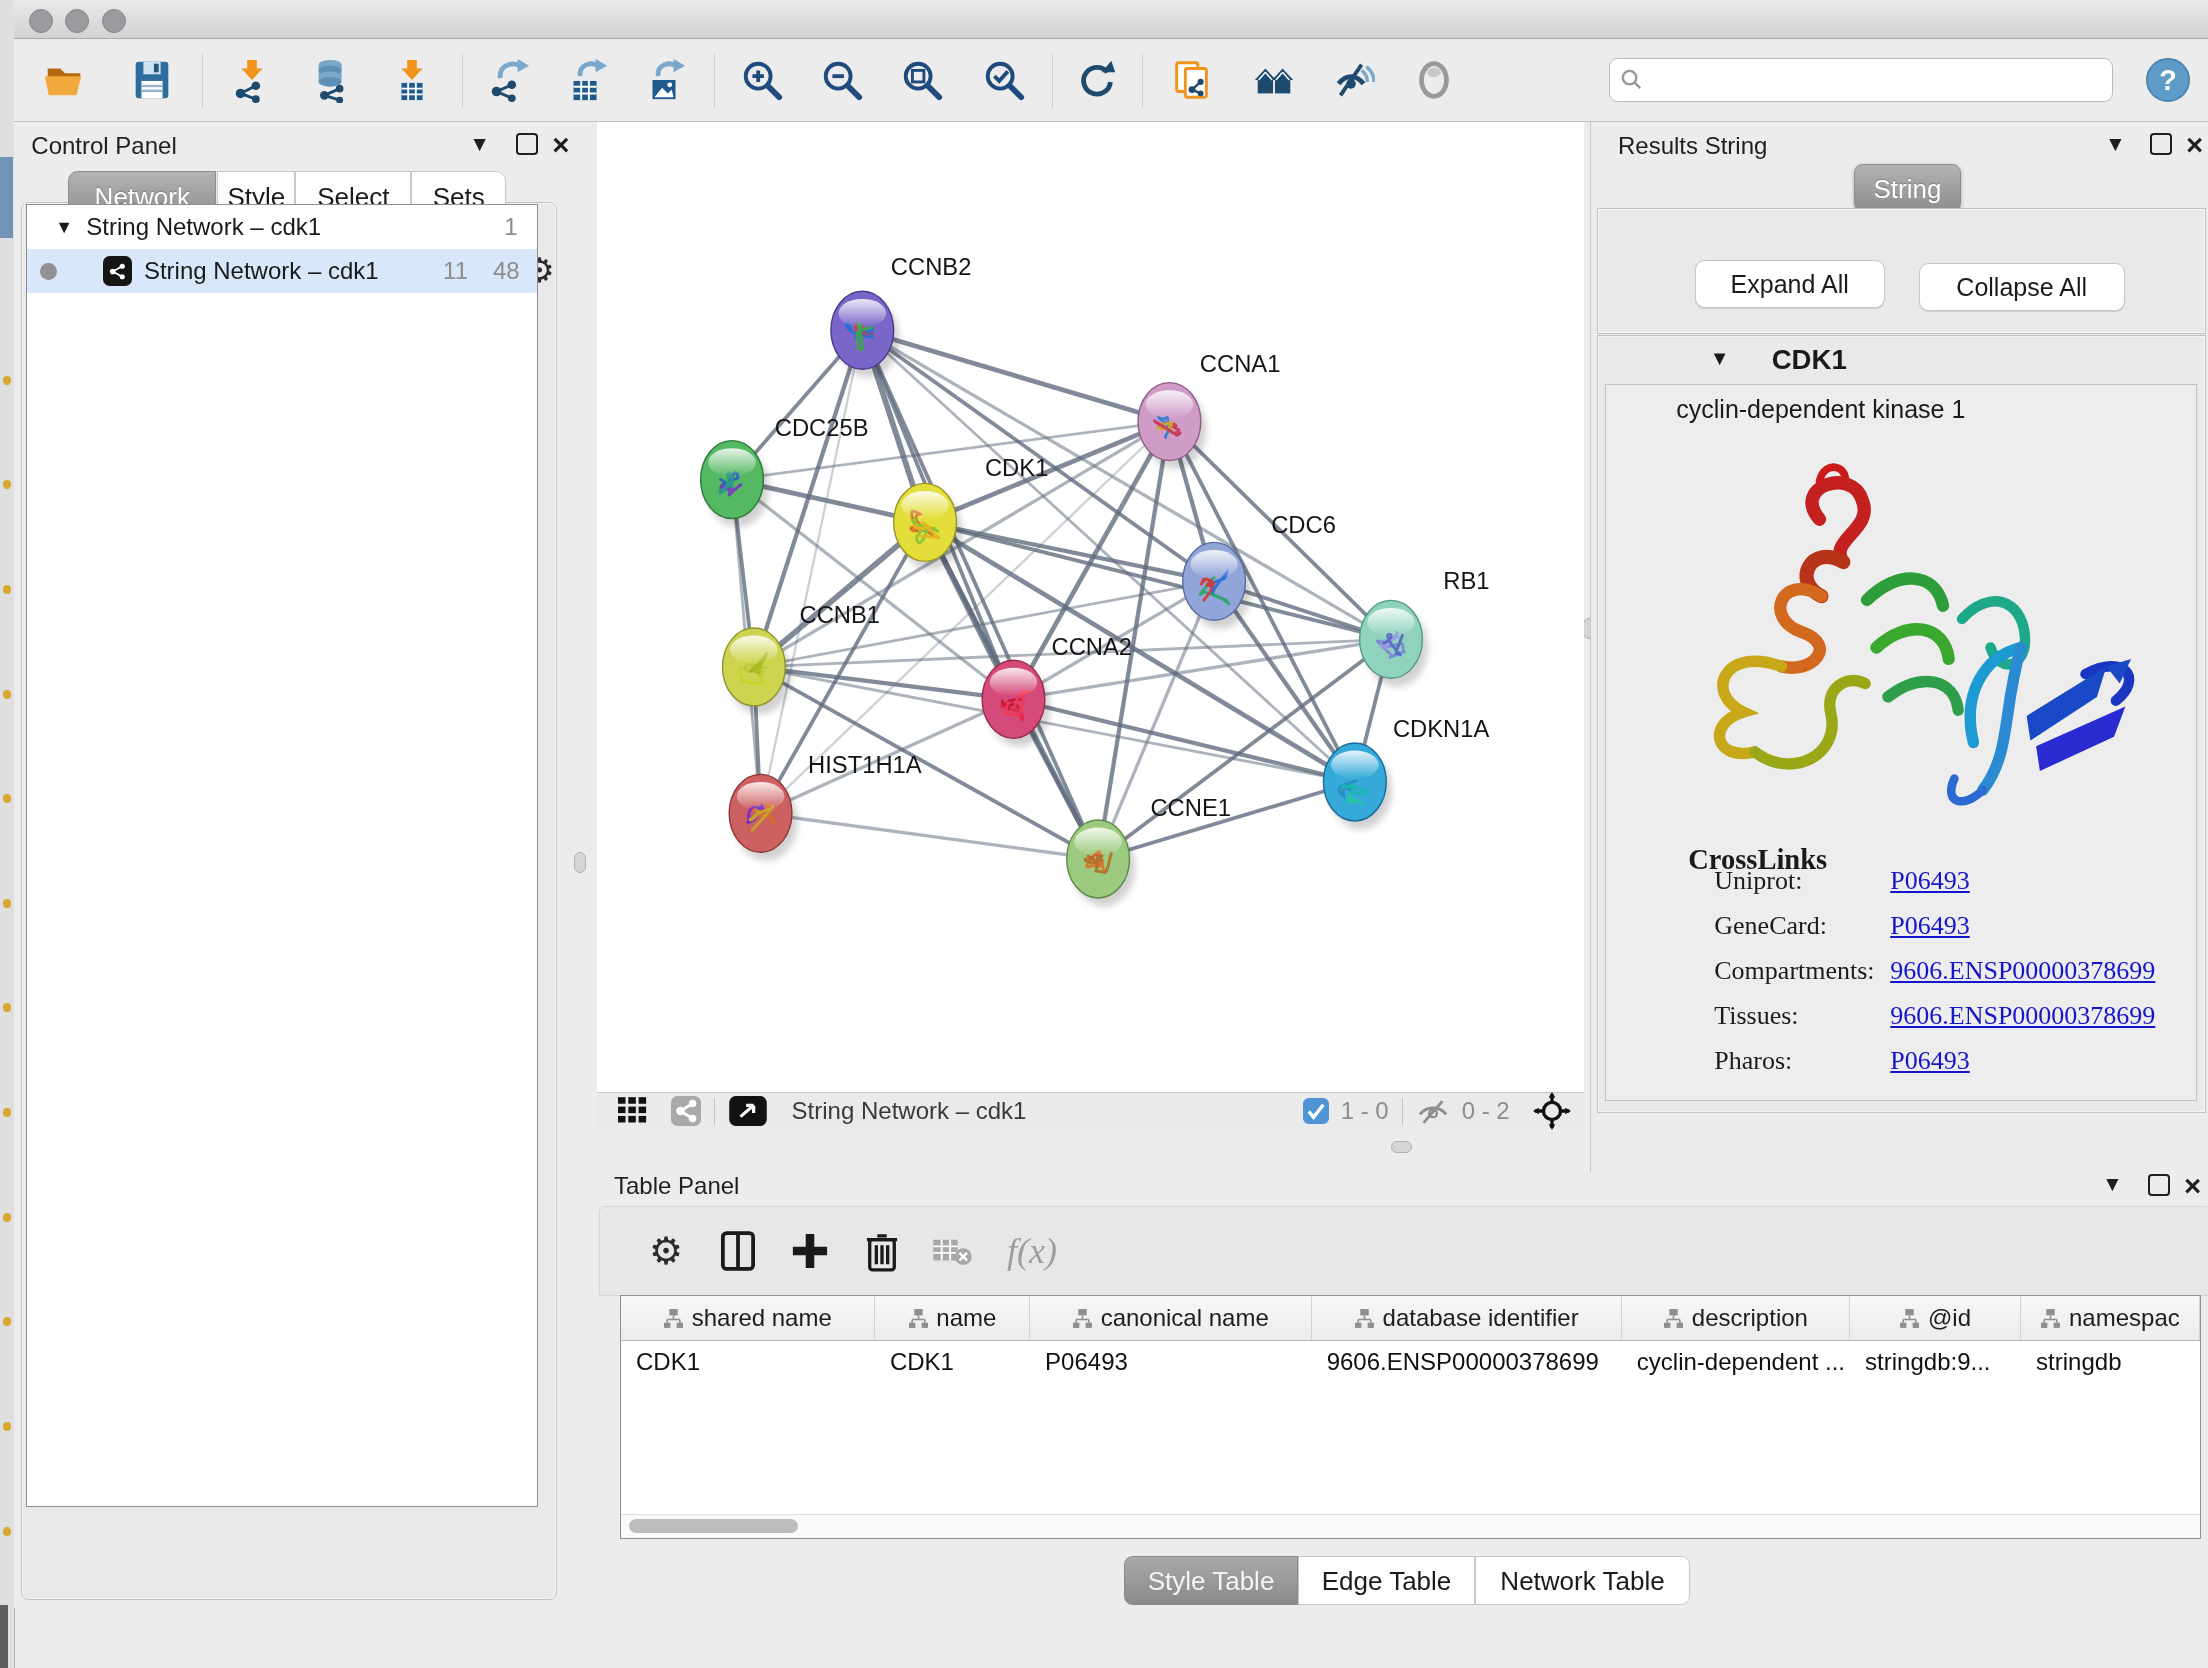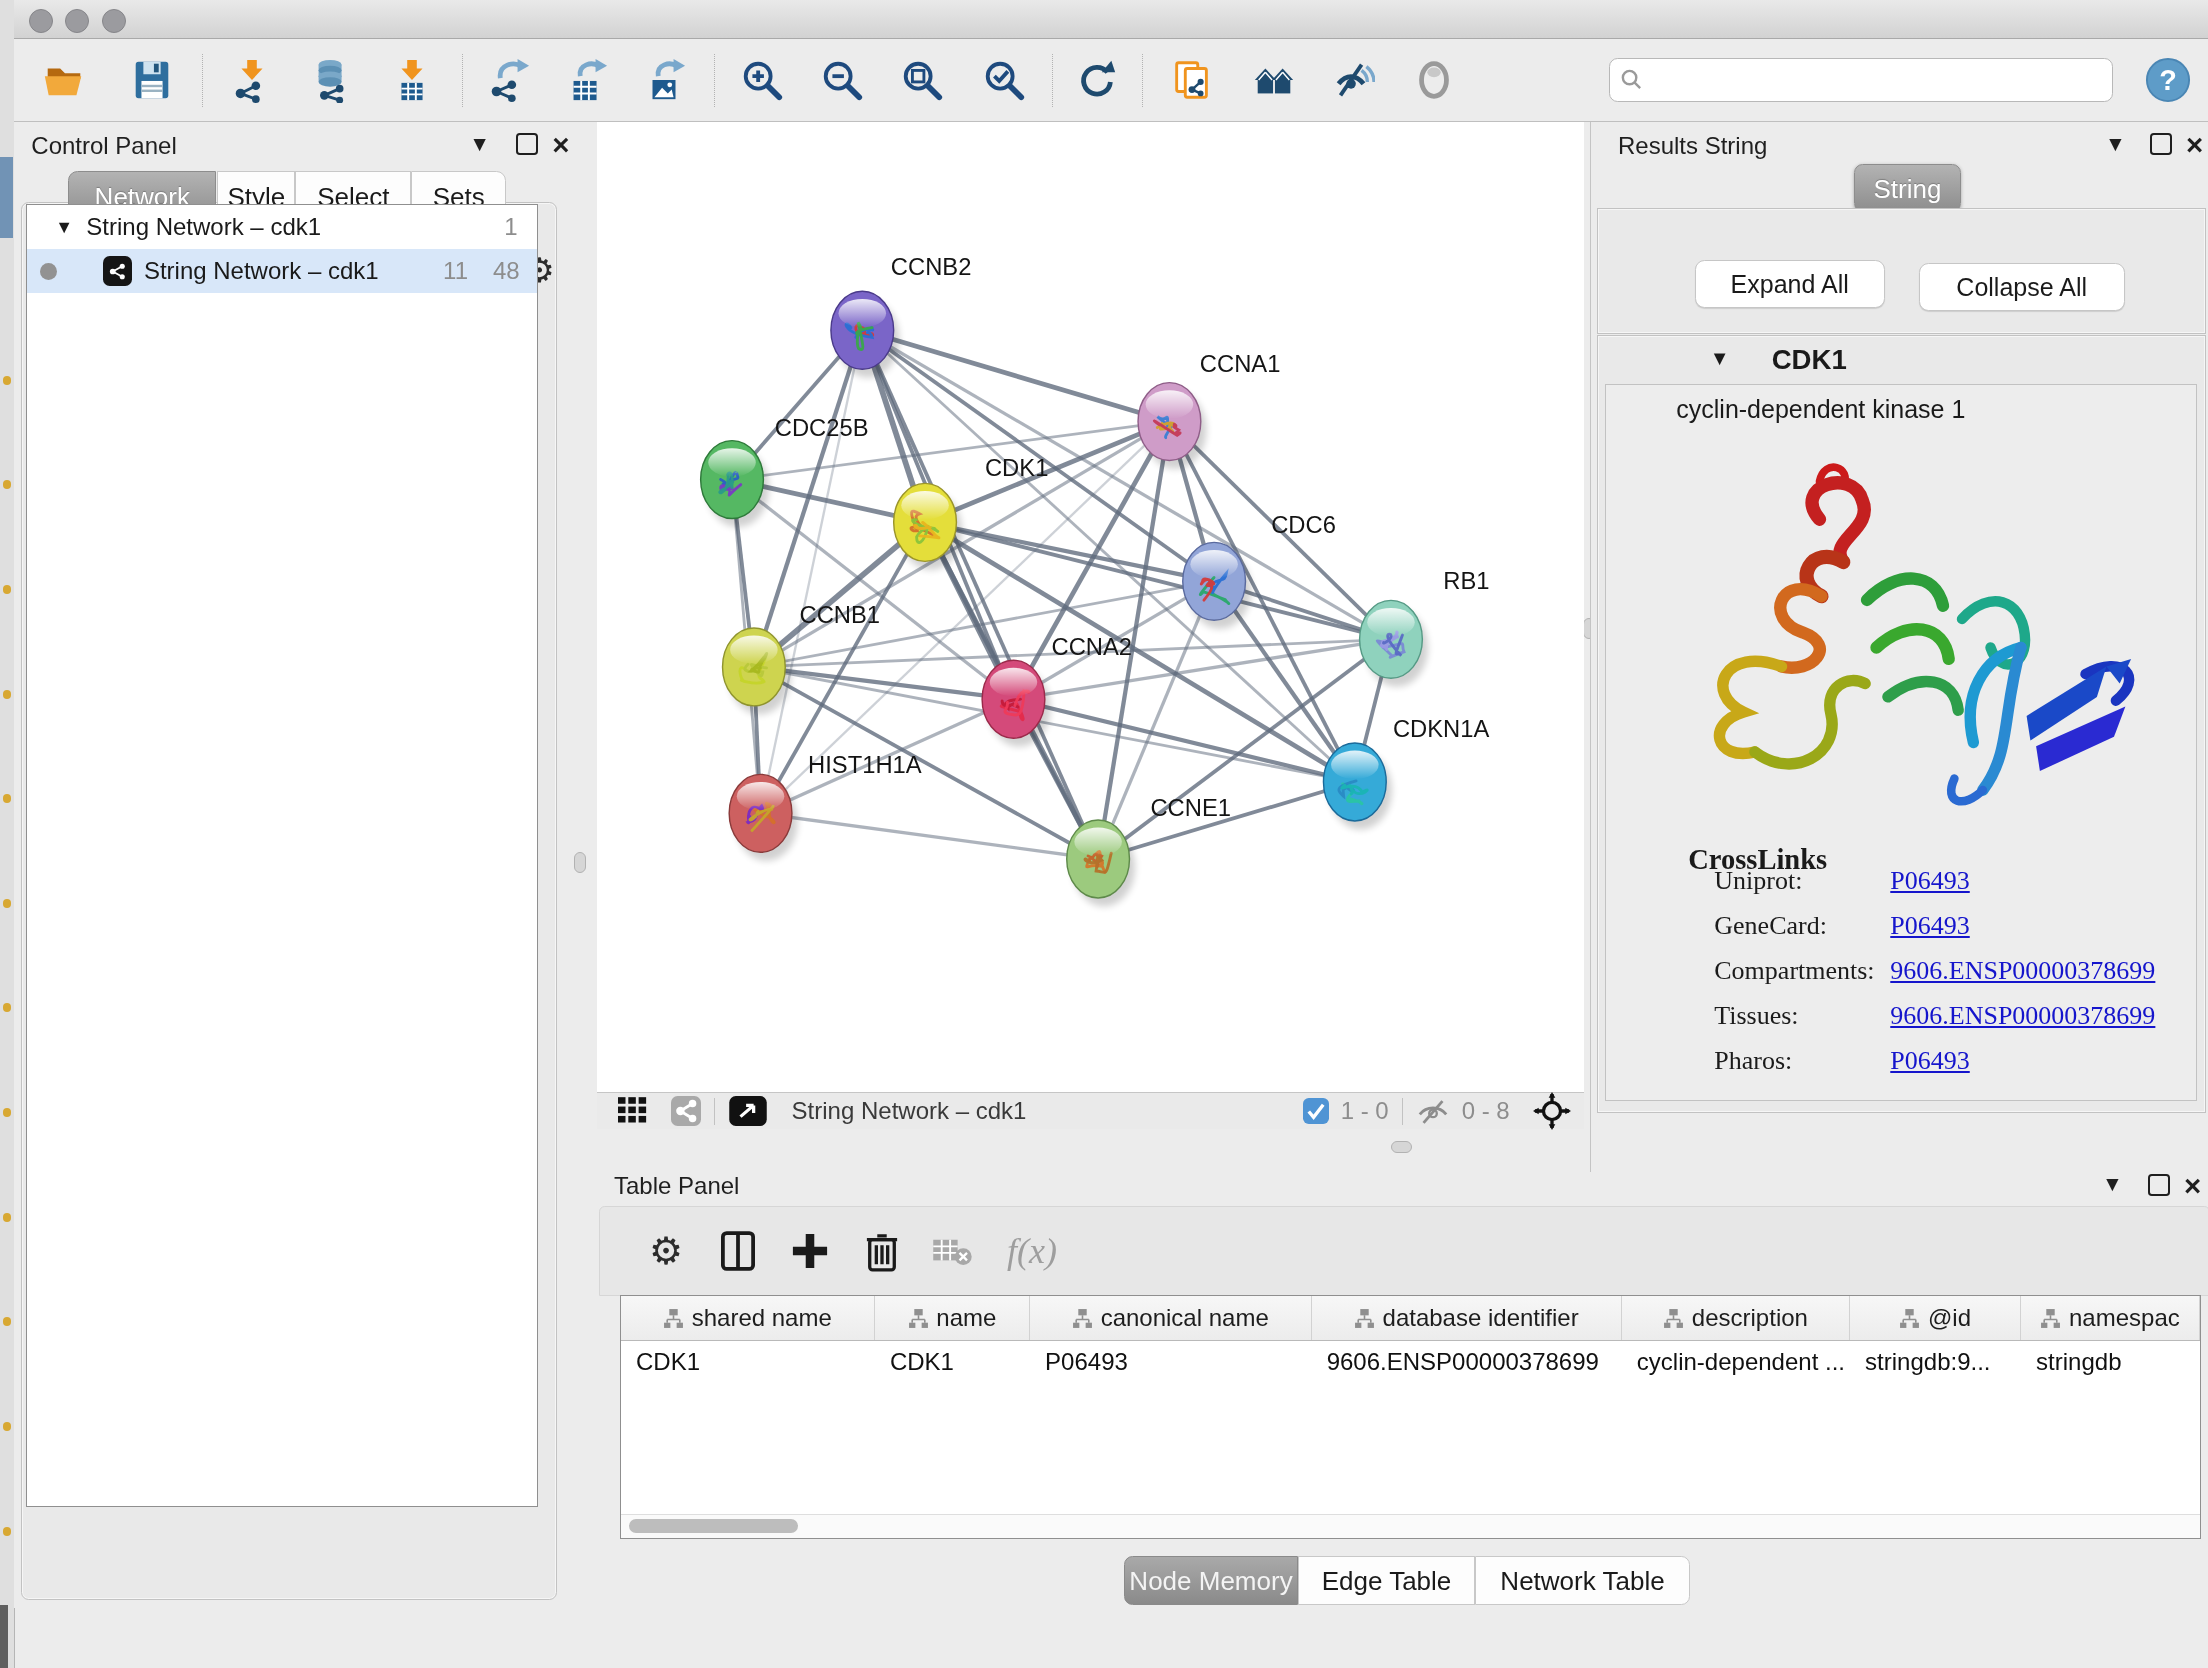--- a/index.html
+++ b/index.html
@@ -497,7 +497,7 @@
         <circle cx="18" cy="16" r="4" fill="none" stroke="#8d8d8d" stroke-width="2.5"></circle>
         <path d="M8 26 28 3" stroke="#8d8d8d" stroke-width="3"></path>
       </svg>
-      <span class="gray" style="margin-left:11.4px">0 - 8</span>
+      <span class="gray" style="margin-left:11.4px">0 - 2</span>
       <svg style="margin:0 13.3px 0 23px" width="38" height="38" viewBox="0 0 40 40">
         <circle cx="20" cy="20" r="9" stroke="#111" stroke-width="3.5" fill="none"></circle>
         <path d="M20 2v8M20 30v8M2 20h8M30 20h8" stroke="#111" stroke-width="3.5"></path>

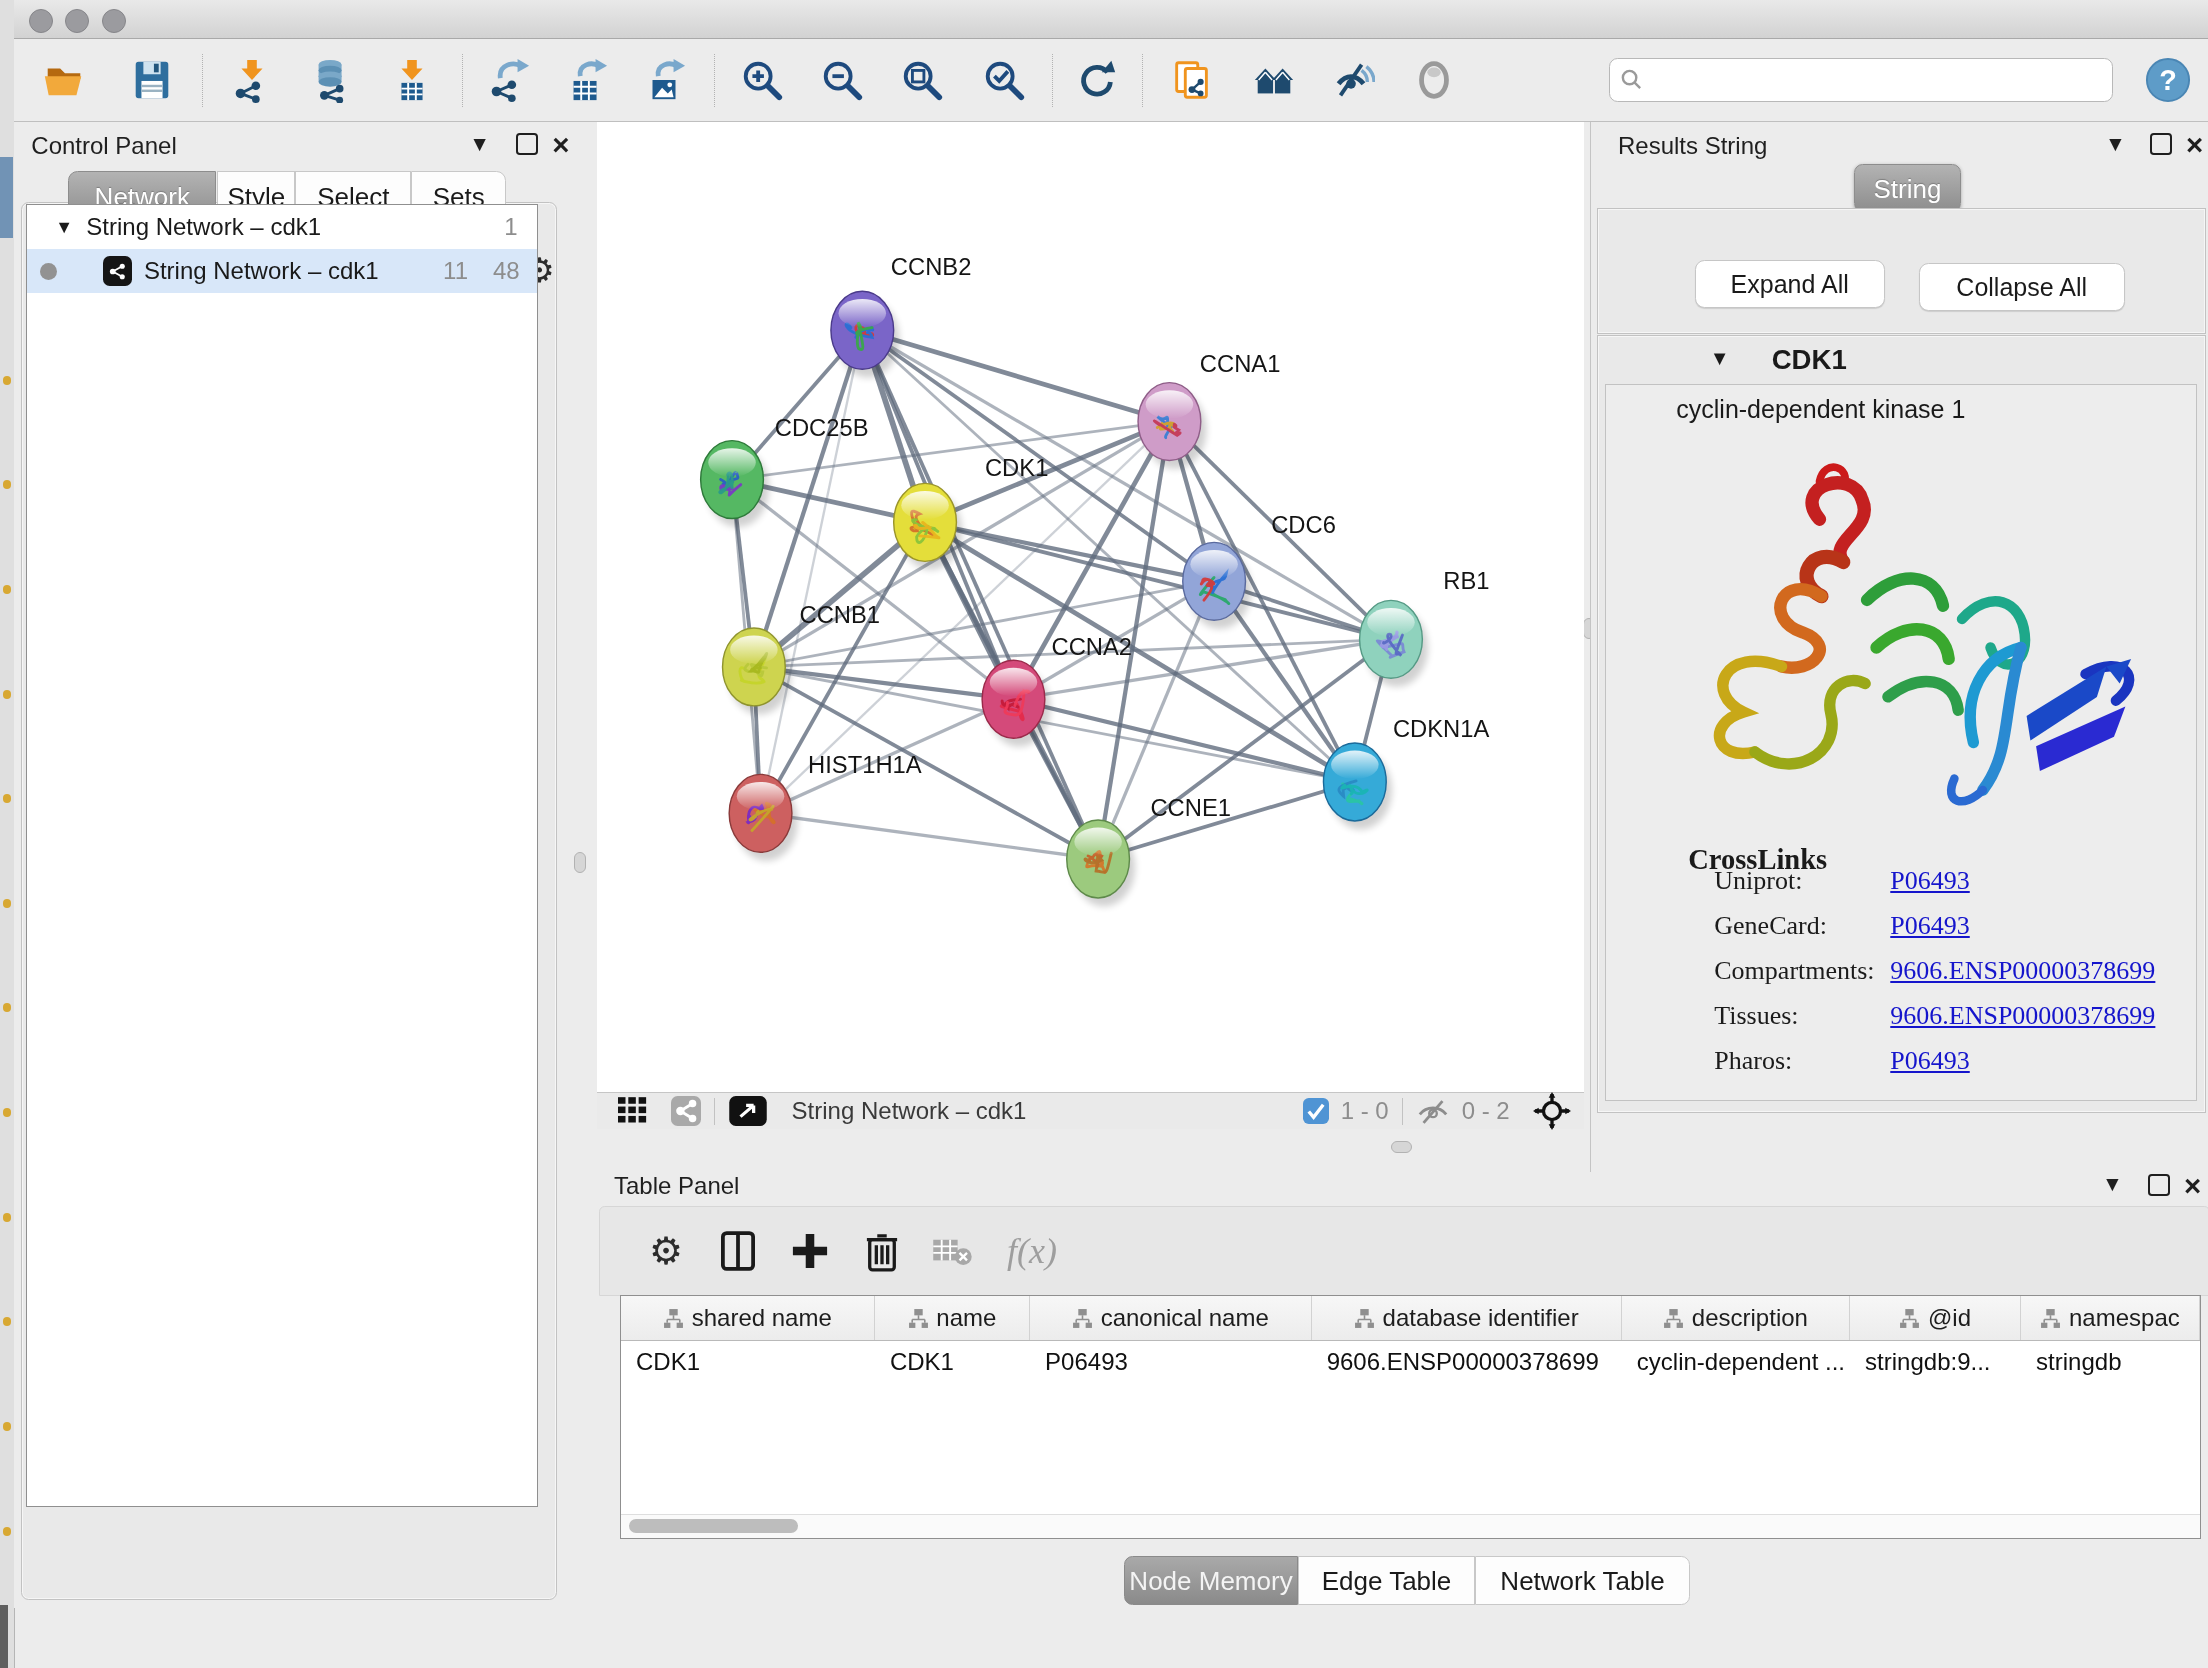--- a/index.html
+++ b/index.html
@@ -686,7 +686,7 @@
     </div>
   </div>
 
-  <div class="bottab active" style="left:1124px;top:1556px;width:174px;border-radius:8.6px 0 0 8.6px">Node Memory</div>
+  <div class="bottab active" style="left:1124px;top:1556px;width:174px;border-radius:8.6px 0 0 8.6px">Style Table</div>
   <div class="bottab" style="left:1298px;top:1556px;width:177px">Edge Table</div>
   <div class="bottab" style="left:1475px;top:1556px;width:215px;border-radius:0 8.6px 8.6px 0">Network Table</div>
 

